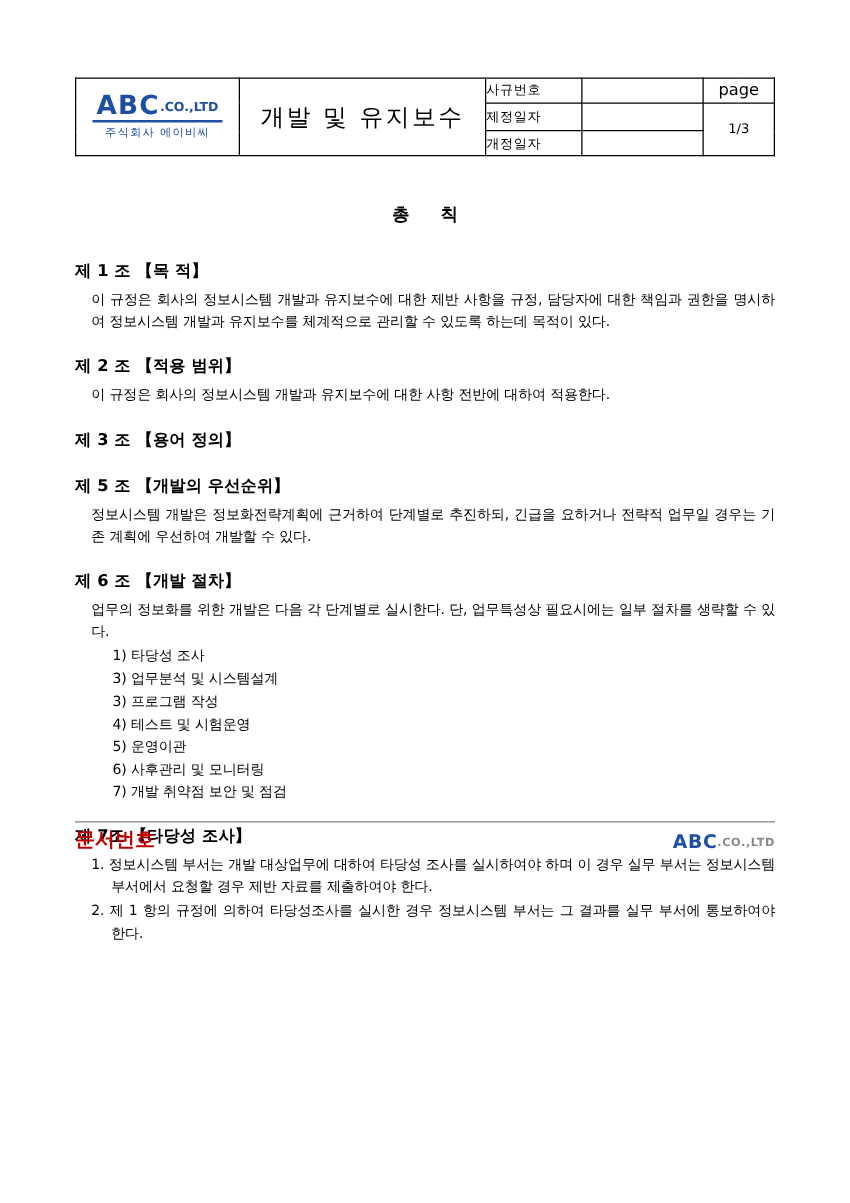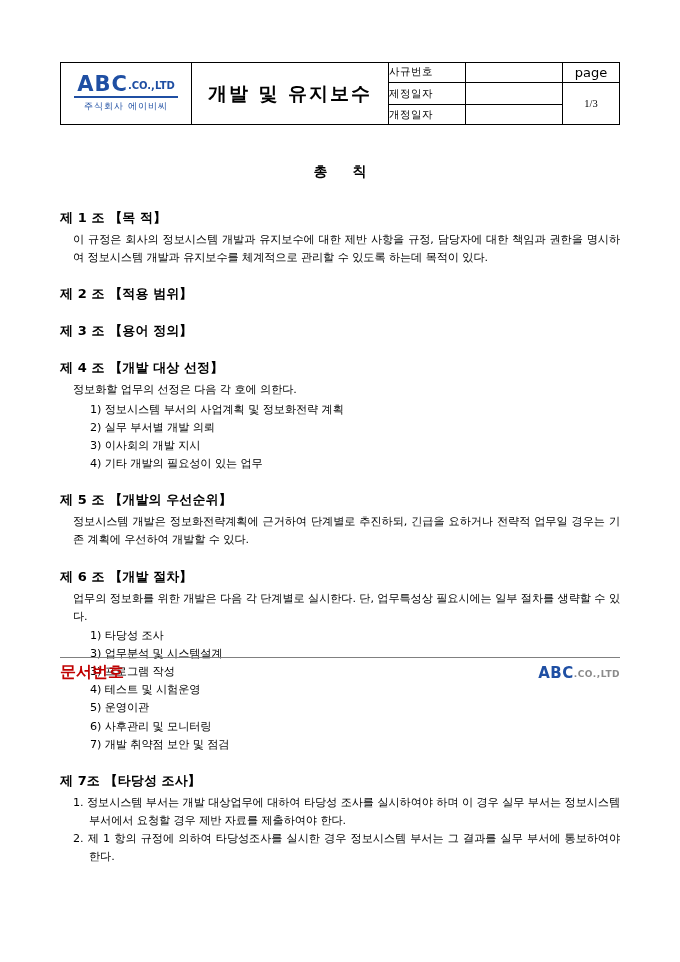--- a/index.html
+++ b/index.html
@@ -74,7 +74,7 @@
   .doc-title-cell {
     text-align: center;
     font-size: 19px;
-    font-weight: bold;
+    font-weight: normal;
     letter-spacing: 2px;
   }
   .lbl-cell {

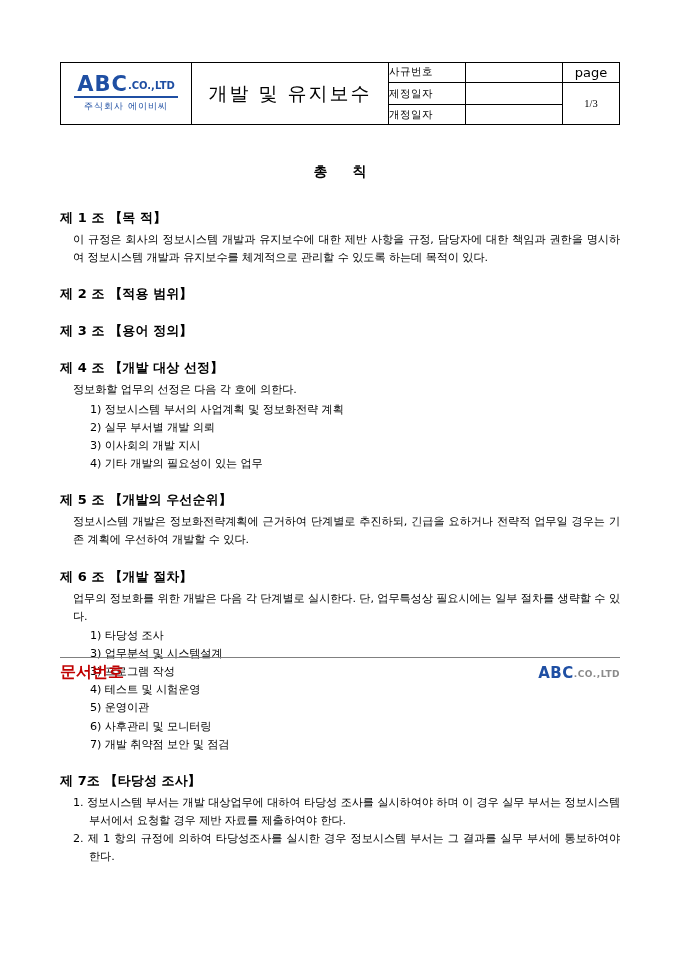--- a/index.html
+++ b/index.html
@@ -96,7 +96,6 @@
     width: 56px;
     font-size: 10.5px;
     text-align: center;
-    font-family: Liberation Serif, serif;
   }
 
   

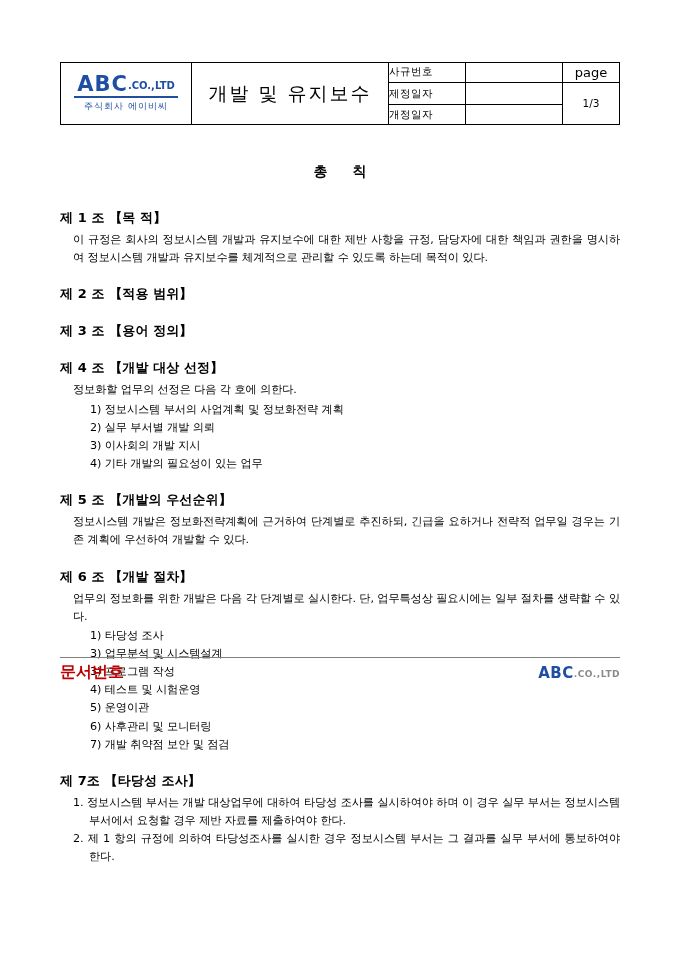--- a/index.html
+++ b/index.html
@@ -225,6 +225,7 @@
 
     <div class="article">
       <div class="art-head">제 2 조 【적용 범위】</div>
+      <p class="art-para">이 규정은 회사의 정보시스템 개발과 유지보수에 대한 사항 전반에 대하여 적용한다.</p>
     </div>
 
     <div class="article">

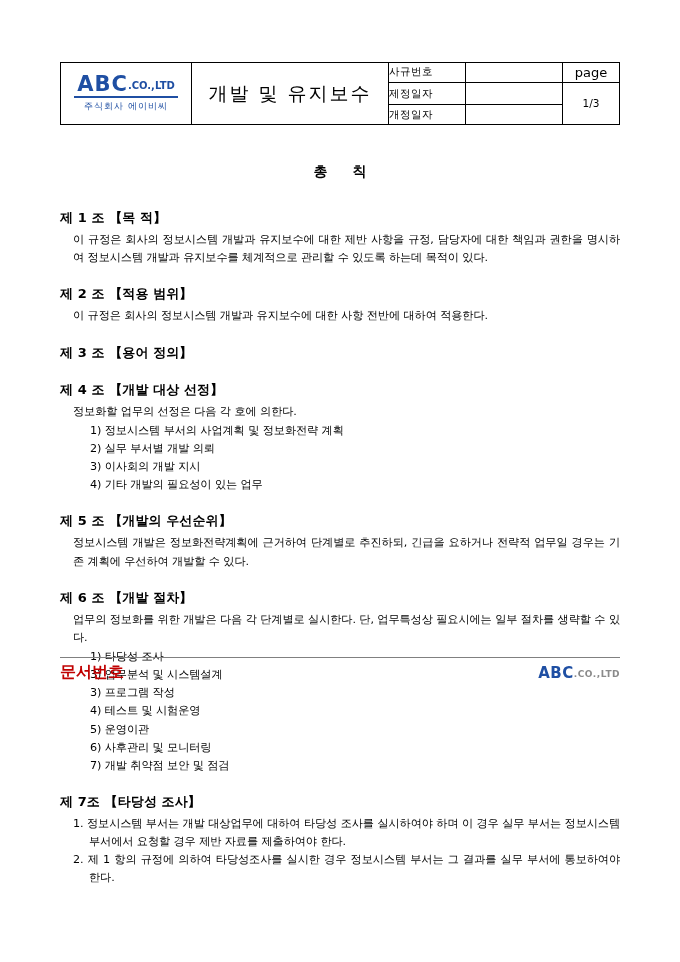--- a/index.html
+++ b/index.html
@@ -232,16 +232,6 @@
       <div class="art-head">제 3 조 【용어 정의】</div>
     </div>
 
-    <div class="article">
-      <div class="art-head">제 4 조 【개발 대상 선정】</div>
-      <p class="art-para">정보화할 업무의 선정은 다음 각 호에 의한다.</p>
-      <ol class="art-list">
-        <li>1) 정보시스템 부서의 사업계획 및 정보화전략 계획</li>
-        <li>2) 실무 부서별 개발 의뢰</li>
-        <li>3) 이사회의 개발 지시</li>
-        <li>4) 기타 개발의 필요성이 있는 업무</li>
-      </ol>
-    </div>
 
     <div class="article">
       <div class="art-head">제 5 조 【개발의 우선순위】</div>

